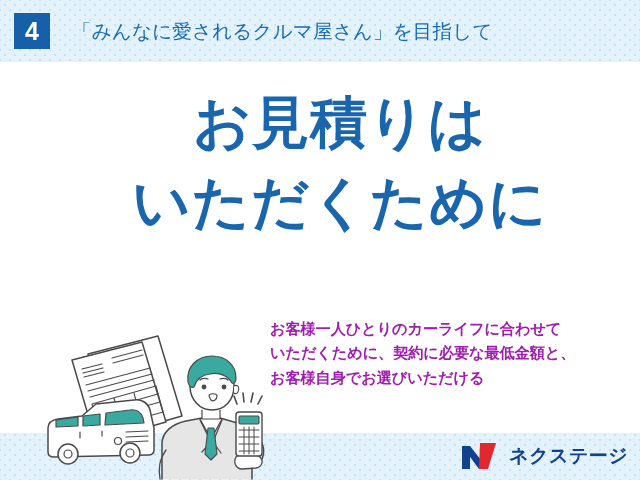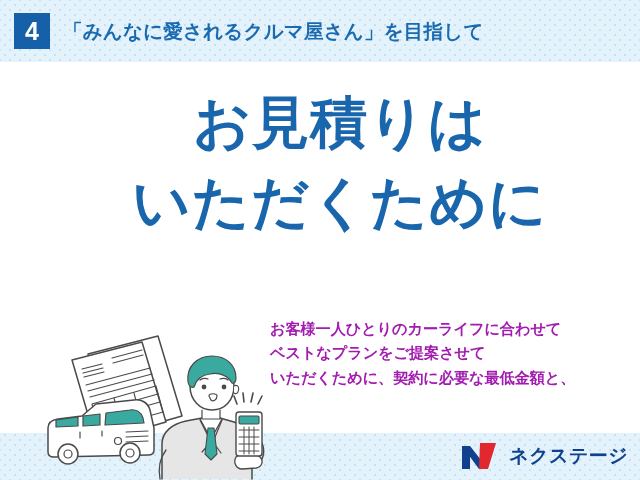--- a/index.html
+++ b/index.html
@@ -52,10 +52,10 @@
     flex: 0 0 auto;
   }
   #header-title {
-    margin-left: 13px;
+    margin-left: 22px;
     color: #1a6ab0;
     font-size: 19.5px;
-    font-weight: bold;
+    font-weight: normal;
     letter-spacing: 0.2px;
     white-space: nowrap;
   }

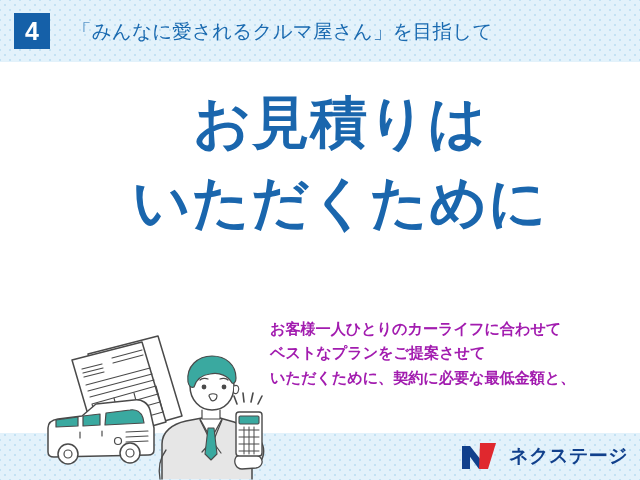--- a/index.html
+++ b/index.html
@@ -154,7 +154,6 @@
 
     <div id="body-copy">
       <span>お客様一人ひとりのカーライフに合わせて</span>
-      <span>ベストなプランをご提案させて</span>
       <span>いただくために、契約に必要な最低金額と、</span>
     </div>
 

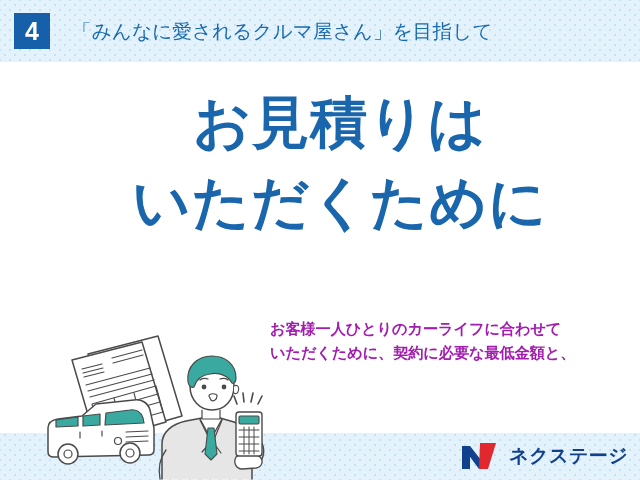--- a/index.html
+++ b/index.html
@@ -155,6 +155,7 @@
     <div id="body-copy">
       <span>お客様一人ひとりのカーライフに合わせて</span>
       <span>いただくために、契約に必要な最低金額と、</span>
+      <span>お客様自身でお選びいただける</span>
     </div>
 
     <div id="illustration">

